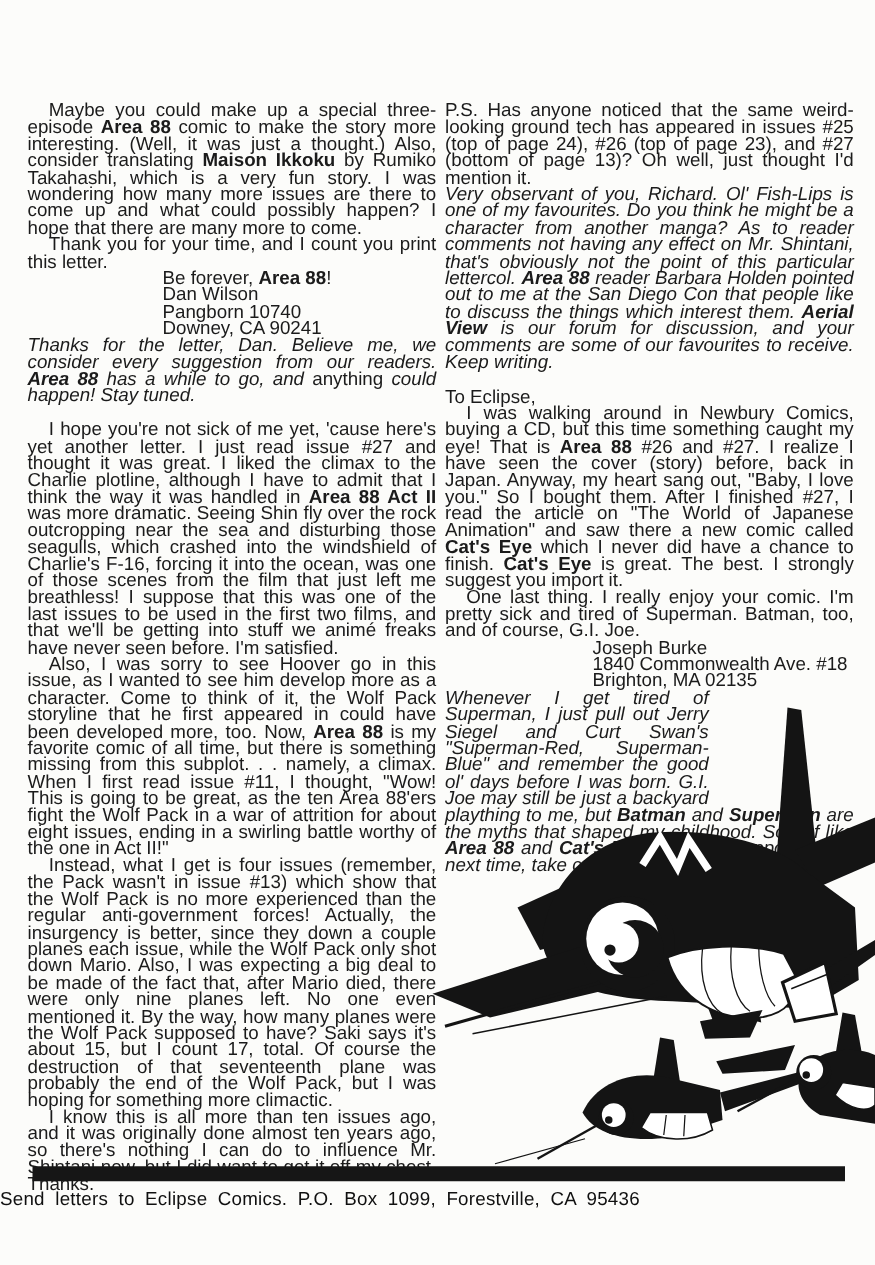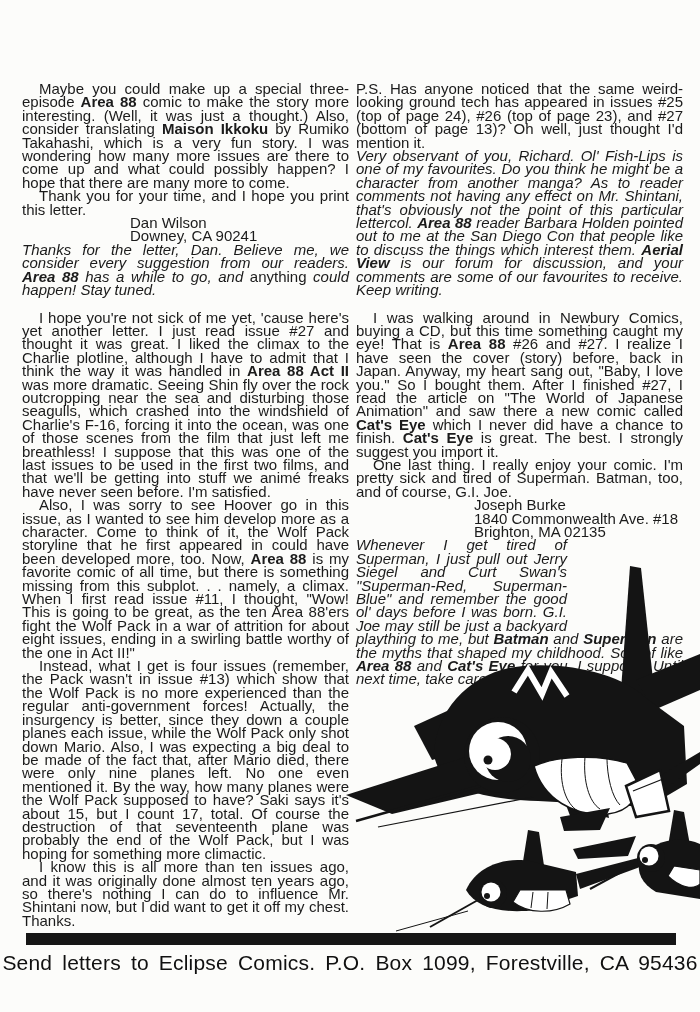--- a/index.html
+++ b/index.html
@@ -41,7 +41,7 @@
 
   <div id="col-left" class="col">
     <p class="para indent"><span>Maybe you could make up a special three-episode </span><span class="b">Area 88</span><span> comic to make the story more interesting. (Well, it was just a thought.) Also, consider translating </span><span class="b">Maison Ikkoku</span><span> by Rumiko Takahashi, which is a very fun story. I was wondering how many more issues are there to come up and what could possibly happen? I hope that there are many more to come.</span></p>
-    <p class="para indent"><span>Thank you for your time, and I hope you print this letter.</span></p>
+    <p class="para indent"><span>Thank you for your time, and I count you print this letter.</span></p>
     <div class="sig sig-dan">
       <div class="sig-line"><span>Dan Wilson</span></div>
       <div class="sig-line"><span>Downey, CA 90241</span></div>

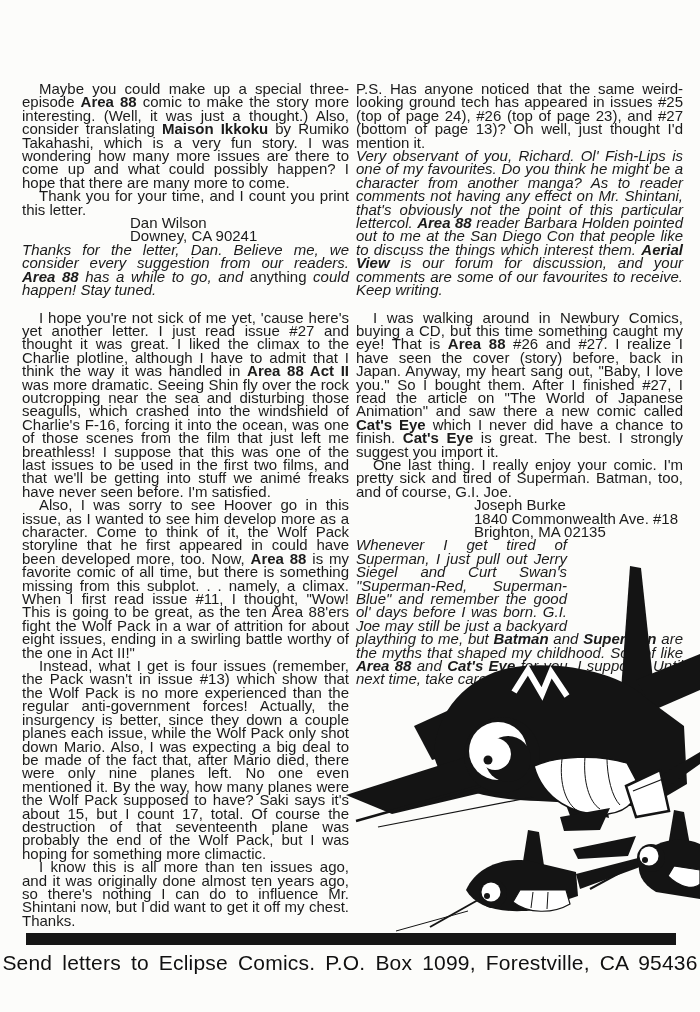--- a/index.html
+++ b/index.html
@@ -43,6 +43,7 @@
     <p class="para indent"><span>Maybe you could make up a special three-episode </span><span class="b">Area 88</span><span> comic to make the story more interesting. (Well, it was just a thought.) Also, consider translating </span><span class="b">Maison Ikkoku</span><span> by Rumiko Takahashi, which is a very fun story. I was wondering how many more issues are there to come up and what could possibly happen? I hope that there are many more to come.</span></p>
     <p class="para indent"><span>Thank you for your time, and I count you print this letter.</span></p>
     <div class="sig sig-dan">
+      <div class="sig-line"><span>Be forever, </span><span class="b">Area 88</span><span>!</span></div>
       <div class="sig-line"><span>Dan Wilson</span></div>
       <div class="sig-line"><span>Downey, CA 90241</span></div>
     </div>

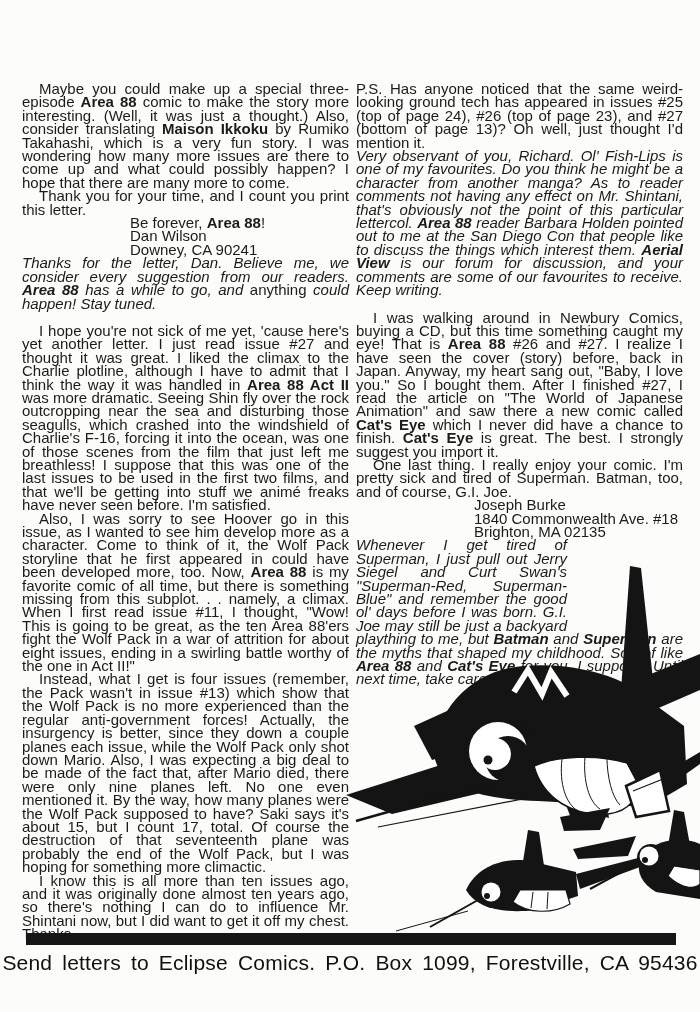--- a/index.html
+++ b/index.html
@@ -45,6 +45,7 @@
     <div class="sig sig-dan">
       <div class="sig-line"><span>Be forever, </span><span class="b">Area 88</span><span>!</span></div>
       <div class="sig-line"><span>Dan Wilson</span></div>
+      <div class="sig-line"><span>Pangborn 10740</span></div>
       <div class="sig-line"><span>Downey, CA 90241</span></div>
     </div>
     <p class="para reply"><span>Thanks for the letter, Dan.  Believe me, we consider every suggestion from our readers.  </span><span class="b">Area 88</span><span> has a while to go, and </span><span class="r">anything</span><span> could happen!  Stay tuned.</span></p>

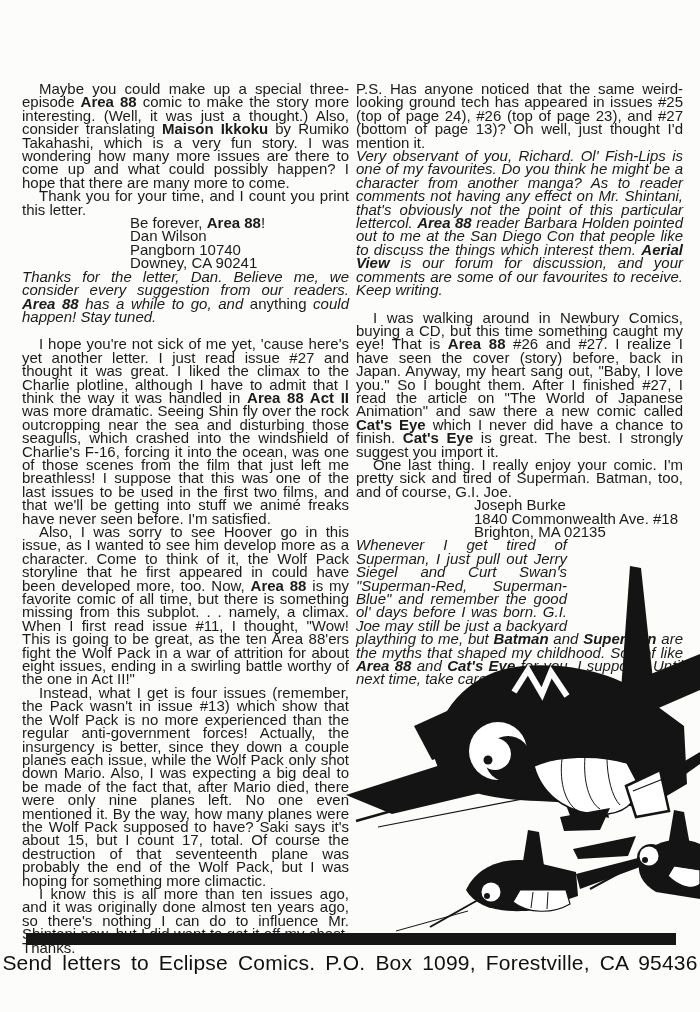--- a/index.html
+++ b/index.html
@@ -58,6 +58,7 @@
   <div id="col-right" class="col">
     <p class="para"><span>P.S. Has anyone noticed that the same weird-looking ground tech has appeared in issues #25 (top of page 24), #26 (top of page 23), and #27 (bottom of page 13)? Oh well, just thought I'd mention it.</span></p>
     <p class="para reply"><span>Very observant of you, Richard.  Ol' Fish-Lips is one of my favourites.  Do you think he might be a character from another manga?  As to reader comments not having any effect on Mr. Shintani, that's obviously not the point of this particular lettercol.  </span><span class="b">Area 88</span><span> reader Barbara Holden pointed out to me at the San Diego Con that people like to discuss the things which interest them.  </span><span class="b">Aerial View</span><span> is our forum for discussion, and your comments are some of our favourites to receive.  Keep writing.</span></p>
+    <p class="para"><span>To Eclipse,</span></p>
     <p class="para indent"><span>I was walking around in Newbury Comics, buying a CD, but this time something caught my eye! That is </span><span class="b">Area 88</span><span> #26 and #27. I realize I have seen the cover (story) before, back in Japan. Anyway, my heart sang out, "Baby, I love you." So I bought them.  After I finished #27, I read the article on "The World of Japanese Animation" and saw there a new comic called </span><span class="b">Cat's Eye</span><span> which I never did have a chance to finish. </span><span class="b">Cat's Eye</span><span> is great. The best. I strongly suggest you import it.</span></p>
     <p class="para indent"><span>One last thing. I really enjoy your comic.  I'm pretty sick and tired of Superman.  Batman, too, and of course, G.I. Joe.</span></p>
     <div class="sig sig-joseph">

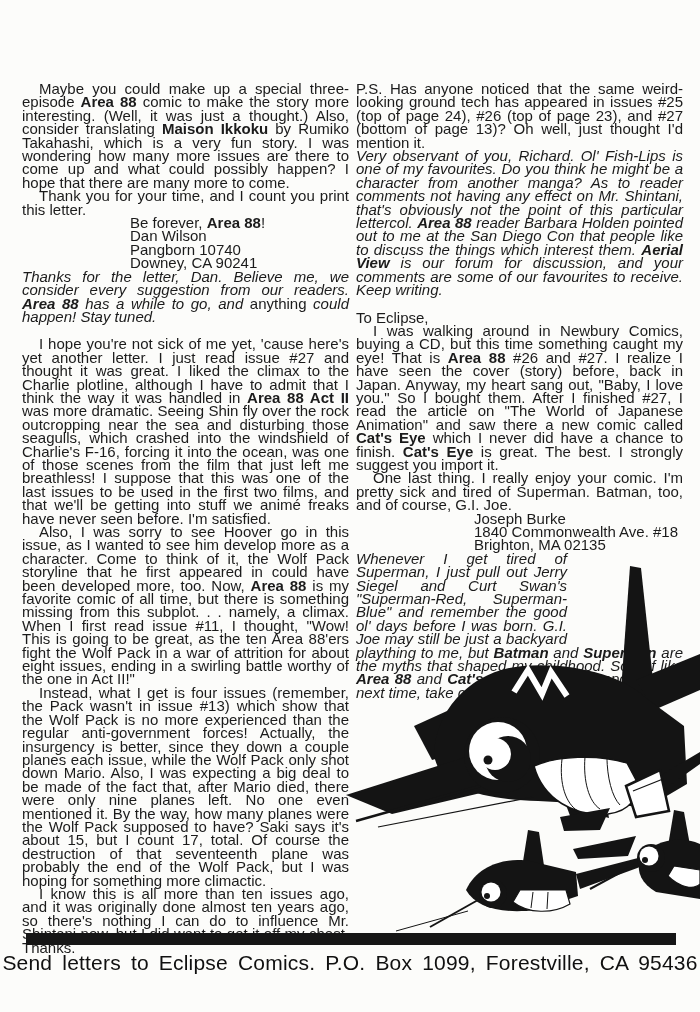--- a/index.html
+++ b/index.html
@@ -29,8 +29,8 @@
   .jets{position:absolute;left:338px;top:558px;width:362px;height:380px;}
   .footer-rule{position:absolute;left:26px;top:933px;width:650px;height:12px;background:#161616;}
   .footer-banner{
-    position:absolute;left:0;top:951px;width:700px;text-align:center;
-    font-size:21px;letter-spacing:.2px;word-spacing:4px;color:#101010;
+    position:absolute;left:0;top:951px;width:700px;
+    font-size:15px;letter-spacing:.2px;word-spacing:4px;color:#101010;
     font-family:"Liberation Sans","DejaVu Sans",sans-serif;
   }
 </style>

